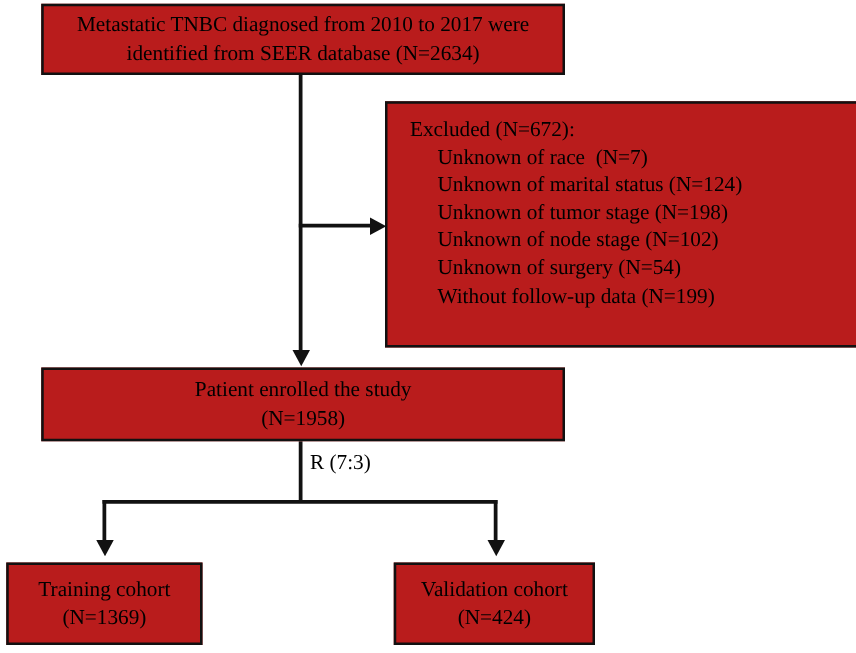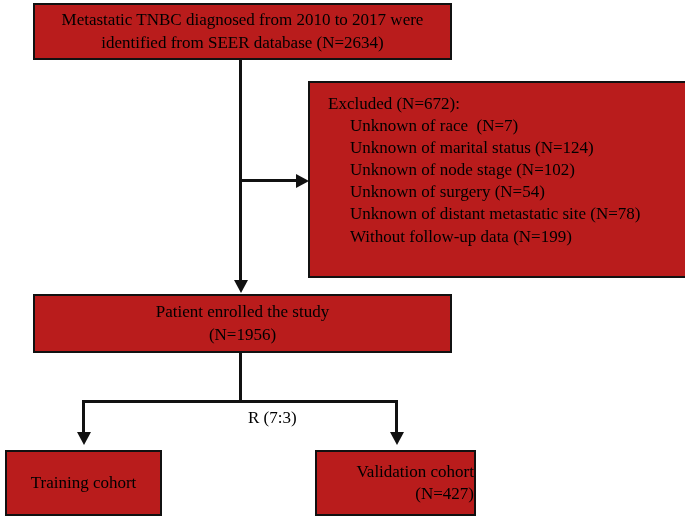--- a/index.html
+++ b/index.html
@@ -161,6 +161,7 @@
     <div class="line">Excluded (N=672):</div>
     <div class="line sub">Unknown of race  (N=7)</div>
     <div class="line sub">Unknown of marital status (N=124)</div>
+    <div class="line sub">Unknown of tumor stage (N=198)</div>
     <div class="line sub">Unknown of node stage (N=102)</div>
     <div class="line sub">Unknown of surgery (N=54)</div>
     <div class="line sub">Unknown of distant metastatic site (N=78)</div>

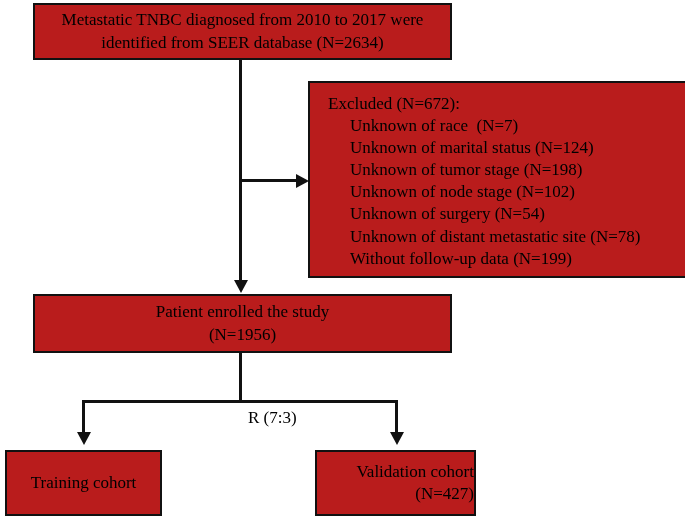--- a/index.html
+++ b/index.html
@@ -164,7 +164,6 @@
     <div class="line sub">Unknown of tumor stage (N=198)</div>
     <div class="line sub">Unknown of node stage (N=102)</div>
     <div class="line sub">Unknown of surgery (N=54)</div>
-    <div class="line sub">Unknown of distant metastatic site (N=78)</div>
     <div class="line sub">Without follow-up data (N=199)</div>
   </div>
 

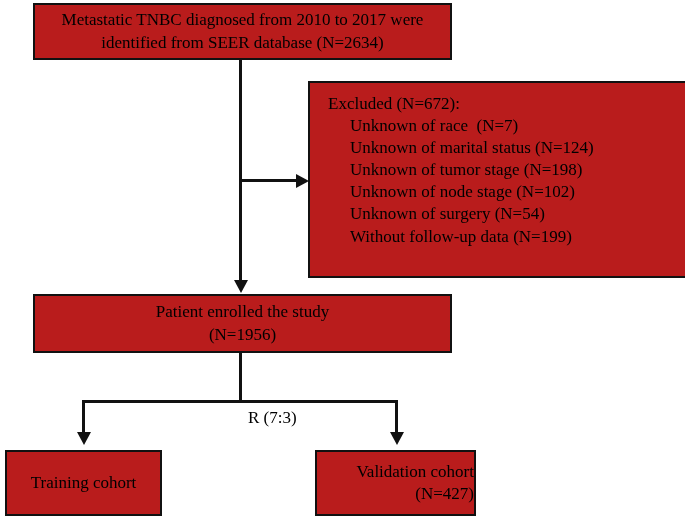--- a/index.html
+++ b/index.html
@@ -169,7 +169,7 @@
 
   <div class="box" id="box-enrolled">
     <div class="line">Patient enrolled the study</div>
-    <div class="line">(N=1956)</div>
+    <div class="line">(N=1958)</div>
   </div>
 
   <div class="box" id="box-training">

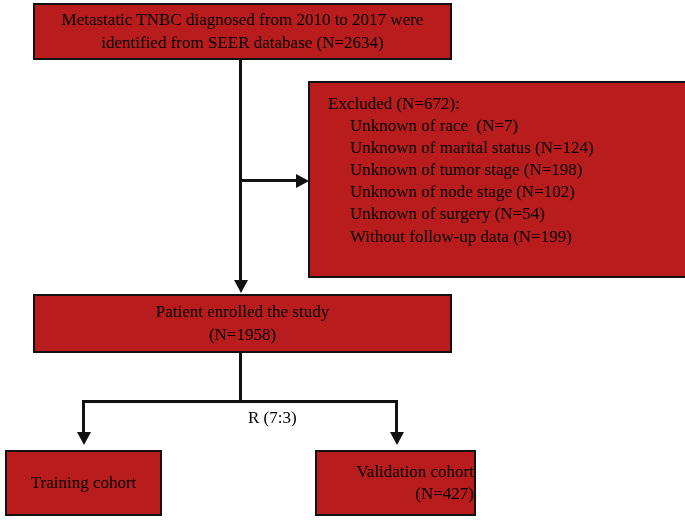--- a/index.html
+++ b/index.html
@@ -129,7 +129,6 @@
     font-size: 17px;
     white-space: pre;
     line-height: 1;
-    margin-top: 48px;
   }
 </style>
 </head>

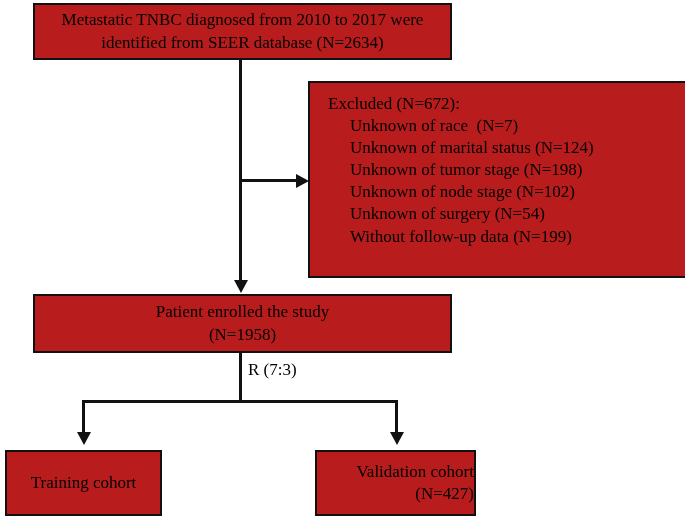--- a/index.html
+++ b/index.html
@@ -79,7 +79,6 @@
     top: 450px;
     width: 161px;
     height: 66px;
-    align-items: flex-end;
   }
   
   .conn {

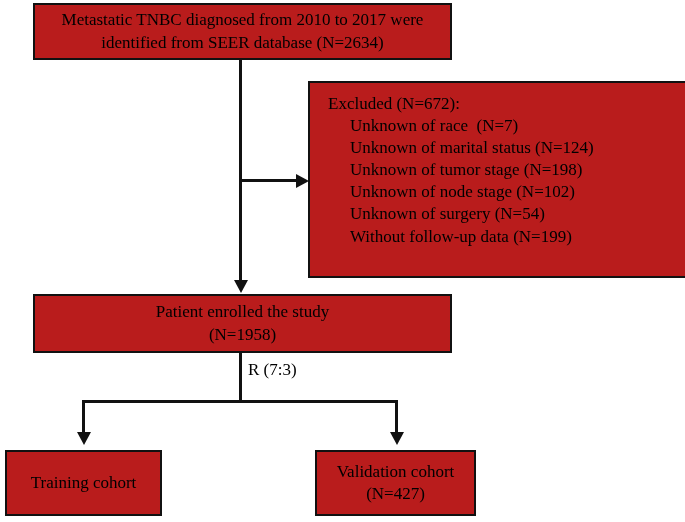--- a/index.html
+++ b/index.html
@@ -172,6 +172,7 @@
 
   <div class="box" id="box-training">
     <div class="line">Training cohort</div>
+    <div class="line">(N=1369)</div>
   </div>
 
   <div class="box" id="box-validation">

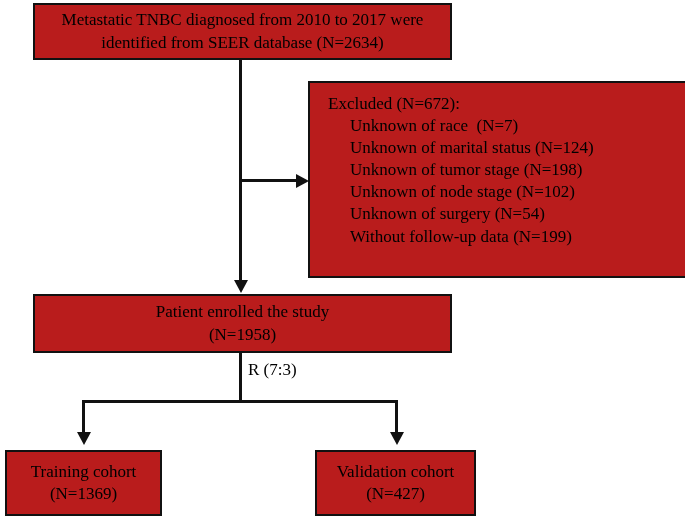--- a/index.html
+++ b/index.html
@@ -177,7 +177,7 @@
 
   <div class="box" id="box-validation">
     <div class="line">Validation cohort</div>
-    <div class="line">(N=427)</div>
+    <div class="line">(N=424)</div>
   </div>
 
 </div>

